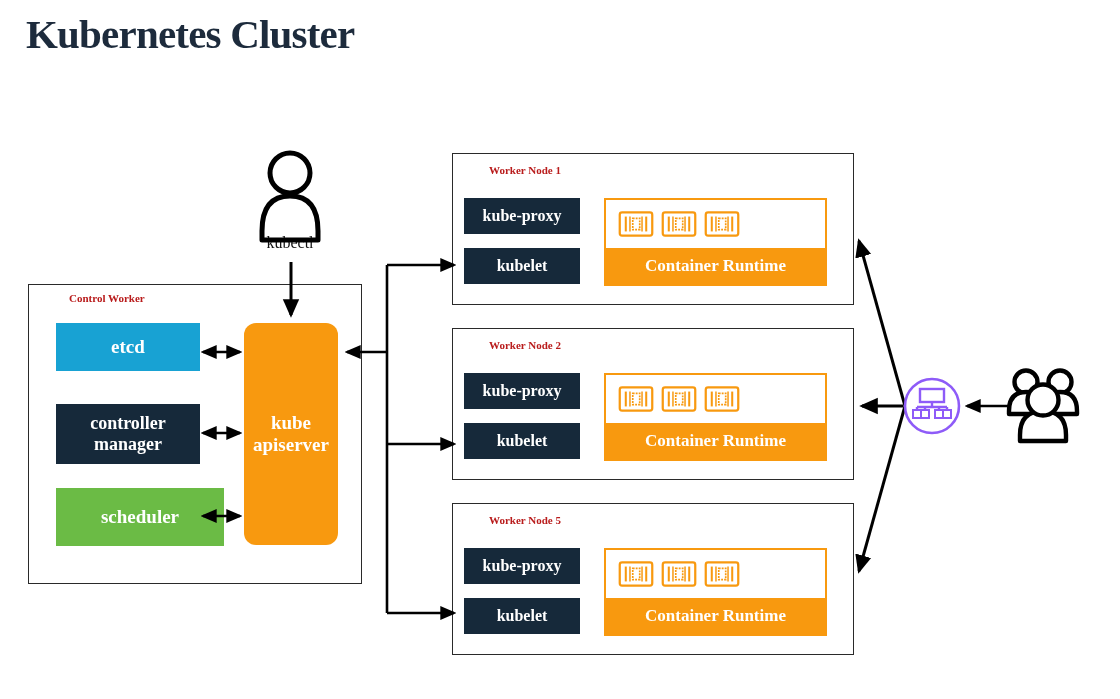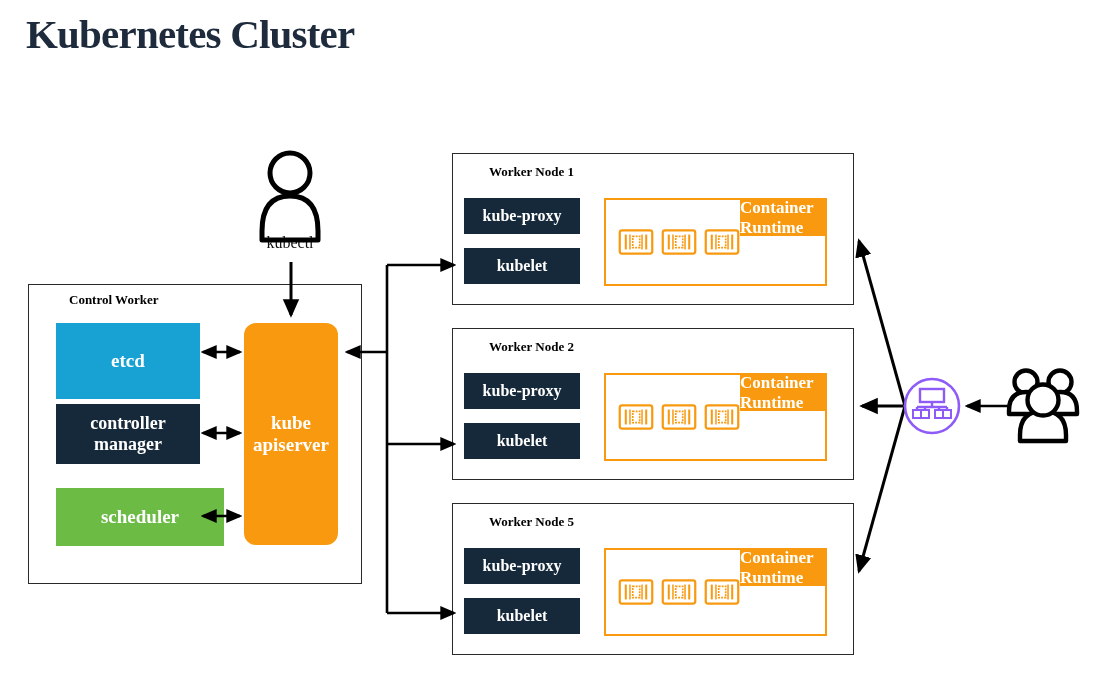--- a/index.html
+++ b/index.html
@@ -17,7 +17,7 @@
     border:1.6px solid var(--c-border, #2a2a2a);
   }
   .frame-label {
-    position:absolute; font-size:13px; font-weight:700; color:#000000; white-space:nowrap;
+    position:absolute; font-size:11px; font-weight:700; color:#b91c1c; white-space:nowrap;
   }
   .chip {
     position:absolute; box-sizing:border-box; color:#fff;

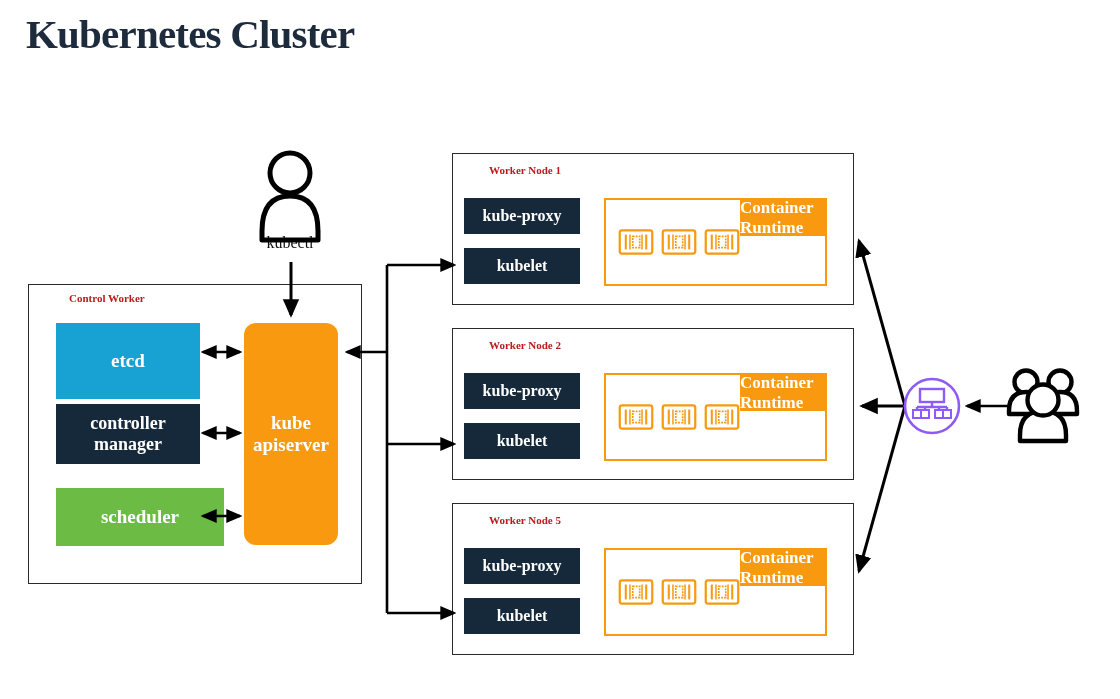--- a/index.html
+++ b/index.html
@@ -42,7 +42,7 @@
   .runtime {
     position:absolute; left:151px; top:44px; width:223px; height:88px;
     box-sizing:border-box; border:2px solid var(--c-orange,#F8990F); background:#fff;
-    display:flex; flex-direction:row;
+    display:flex; flex-direction:column;
   }
   .c-icons { flex:1; display:flex; align-items:center; gap:7px; padding-left:12px; }
   .cicon { width:36px; height:26px; color:var(--c-orange,#F8990F); display:block; }

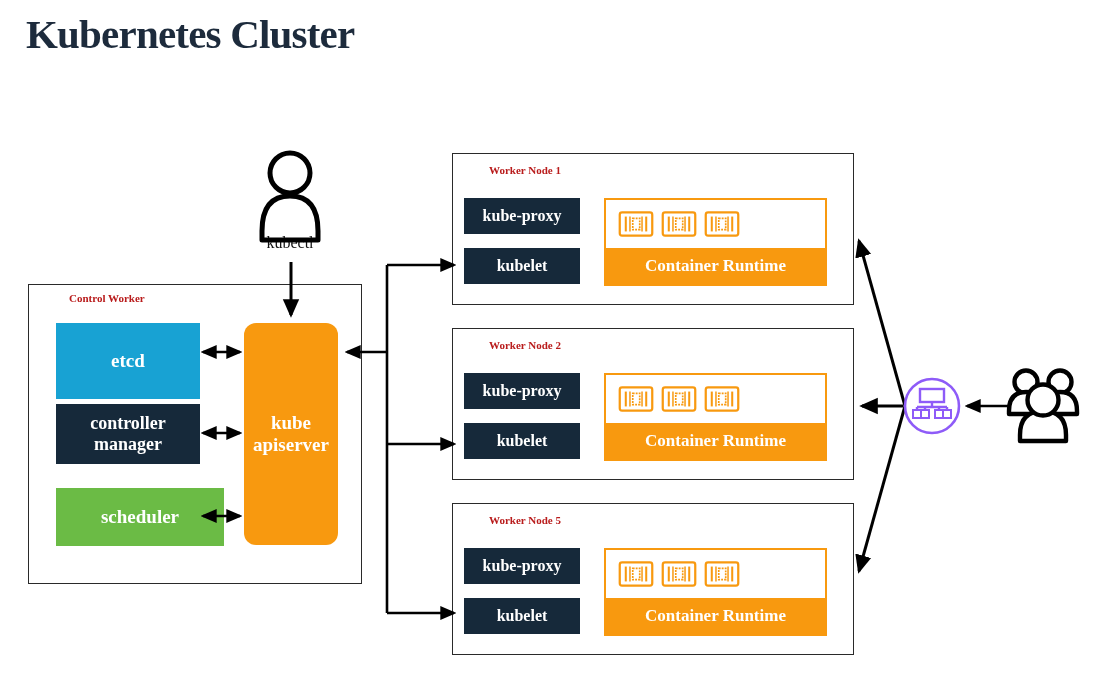--- a/index.html
+++ b/index.html
@@ -30,7 +30,7 @@
   .orangebg { background:var(--c-orange,#F8990F);border-radius:12px; }
   .cp-box { left:28px; top:284px; width:334px; height:300px; }
   .cp-label { left:40px; top:7px; }
-  .etcd      { left:27px;  top:38px;  width:144px; height:76px; font-size:19px; }
+  .etcd      { left:27px;  top:38px;  width:144px; height:48px; font-size:19px; }
   .ctrlmgr   { left:27px;  top:119px; width:144px; height:60px; font-size:18px; padding:0 28px; }
   .scheduler { left:27px;  top:203px; width:168px; height:58px; font-size:19px; }
   .apiserver { left:215px; top:38px;  width:94px;  height:222px; font-size:19px; padding:0 8px; }

